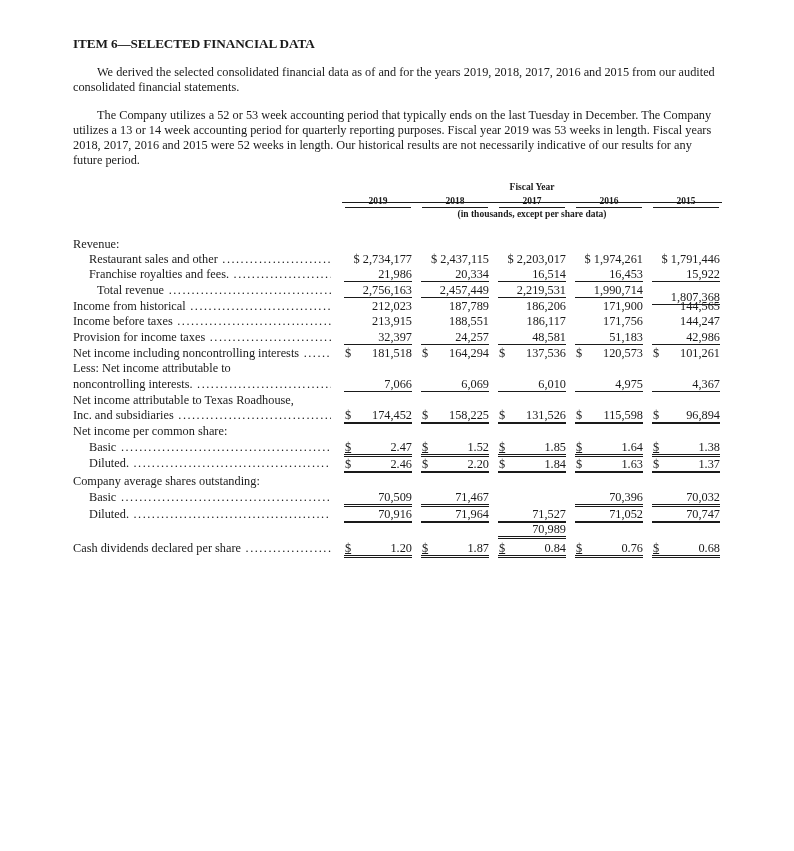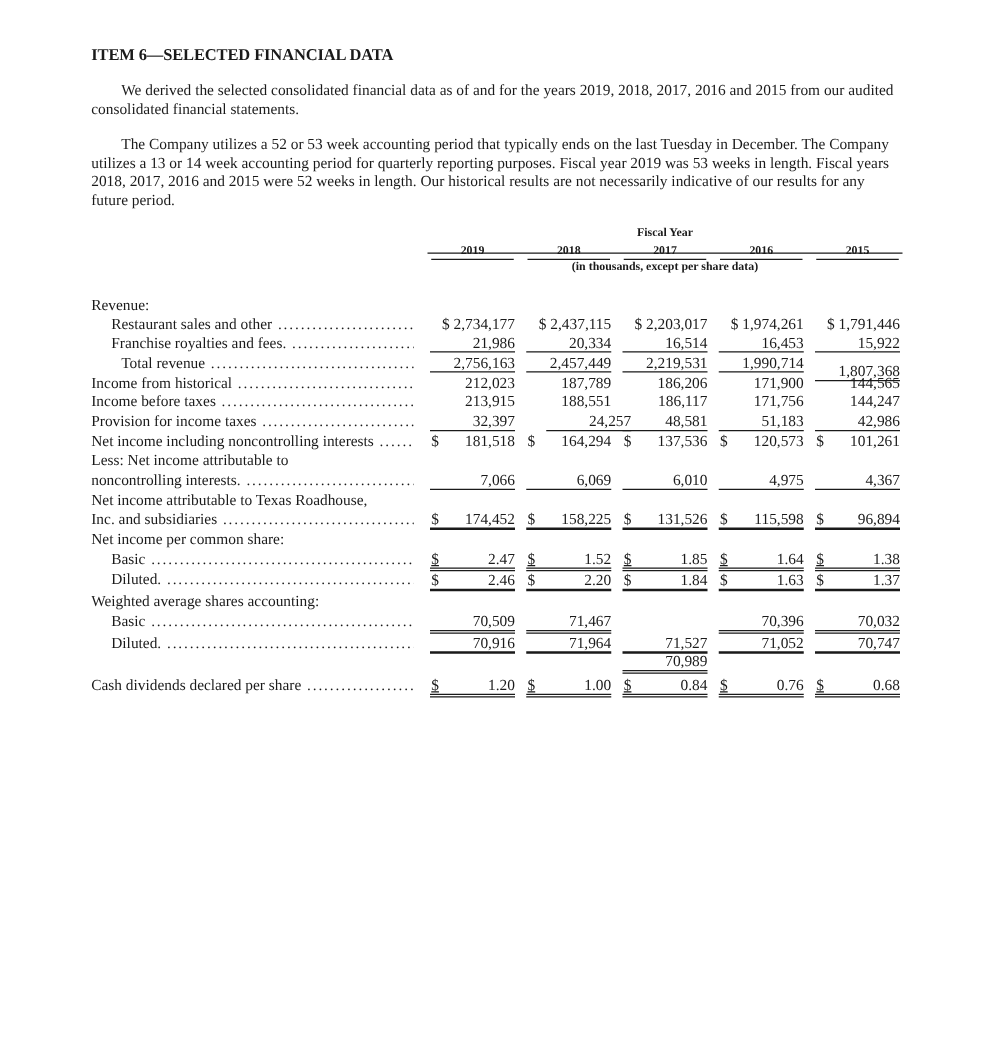--- a/index.html
+++ b/index.html
@@ -175,7 +175,7 @@
     <div class="cell ul" style="left: 344px; top: 330px;">
       <span class="num">32,397</span>
     </div>
-    <div class="cell ul" style="left: 437px; top: 330px;">
+    <div class="cell ul" style="left: 421px; top: 330px;">
       <span class="num">24,257</span>
     </div>
     <div class="cell ul" style="left: 498px; top: 330px;">

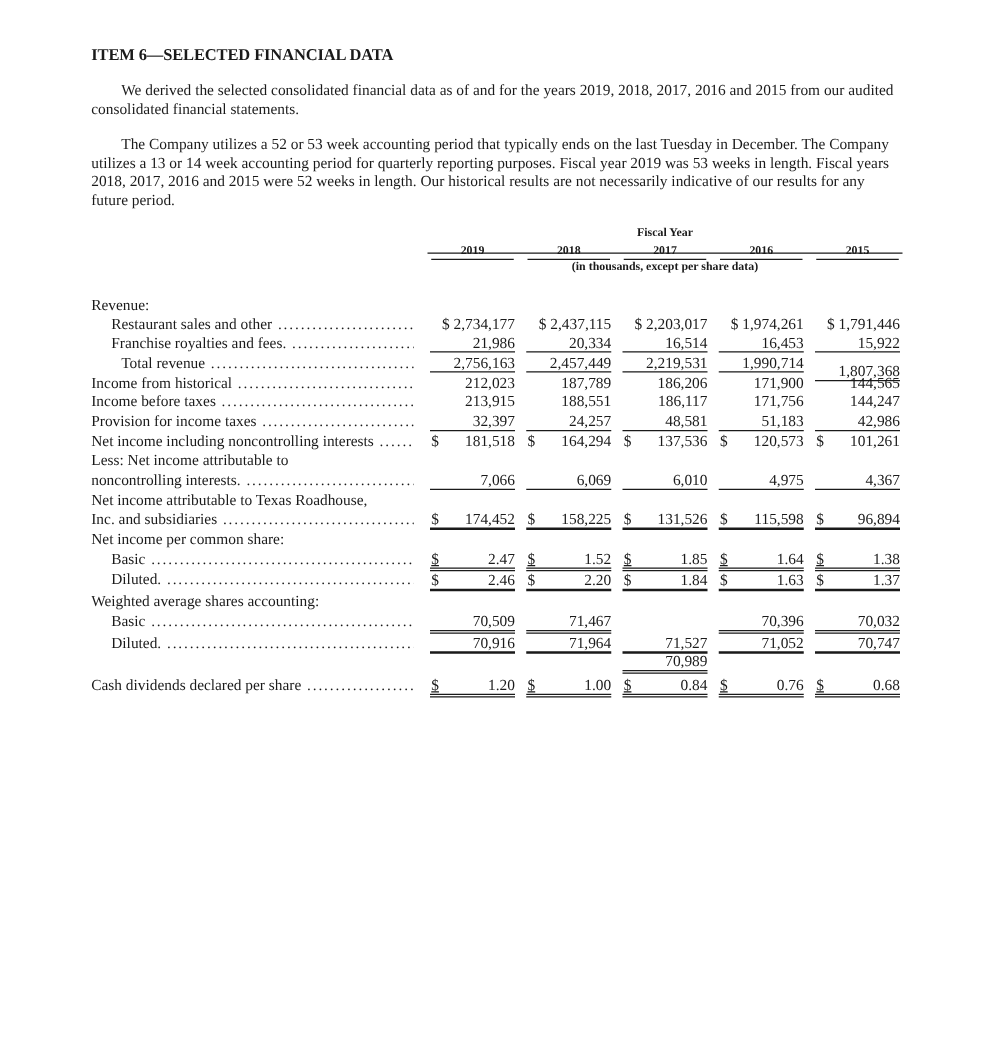--- a/index.html
+++ b/index.html
@@ -91,7 +91,7 @@
     <div class="lbl " style="top: 424px;"><span>Net income per common share:</span></div>
     <div class="lbl i1" style="top: 440px;"><span>Basic</span><span class="dots"> ............................................................</span></div>
     <div class="lbl i1" style="top: 456px;"><span>Diluted.</span><span class="dots"> ............................................................</span></div>
-    <div class="lbl " style="top: 474px;"><span>Weighted average shares accounting:</span></div>
+    <div class="lbl " style="top: 474px;"><span>Company average shares outstanding:</span></div>
     <div class="lbl i1" style="top: 490px;"><span>Basic</span><span class="dots"> ............................................................</span></div>
     <div class="lbl i1" style="top: 507px;"><span>Diluted.</span><span class="dots"> ............................................................</span></div>
     <div class="lbl " style="top: 541px;"><span>Cash dividends declared per share</span><span class="dots"> ............................................................</span></div>

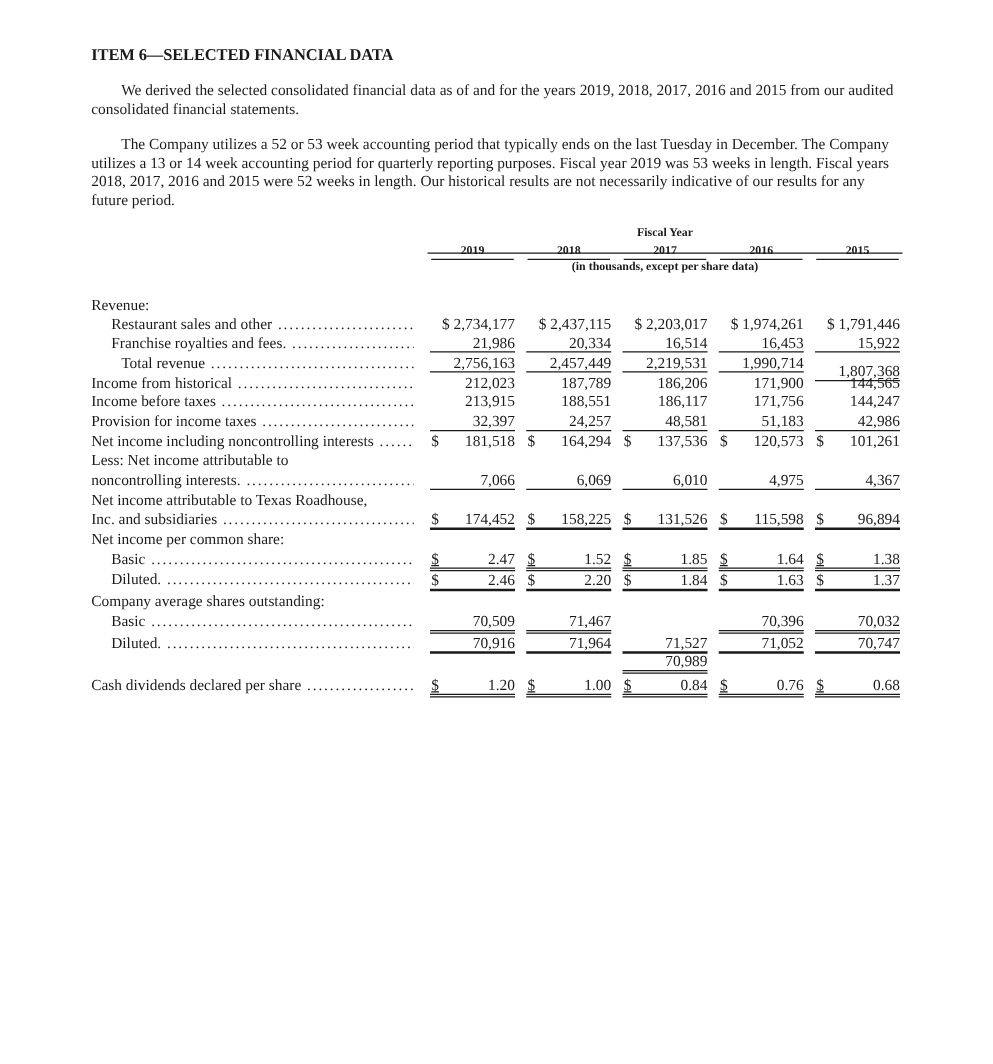--- a/index.html
+++ b/index.html
@@ -318,7 +318,7 @@
     </div>
     <div class="cell dbl" style="left: 421px; top: 541px;">
       <span class="cur under">$</span>
-      <span class="num">1.00</span>
+      <span class="num">1.87</span>
     </div>
     <div class="cell dbl" style="left: 498px; top: 541px;">
       <span class="cur under">$</span>

